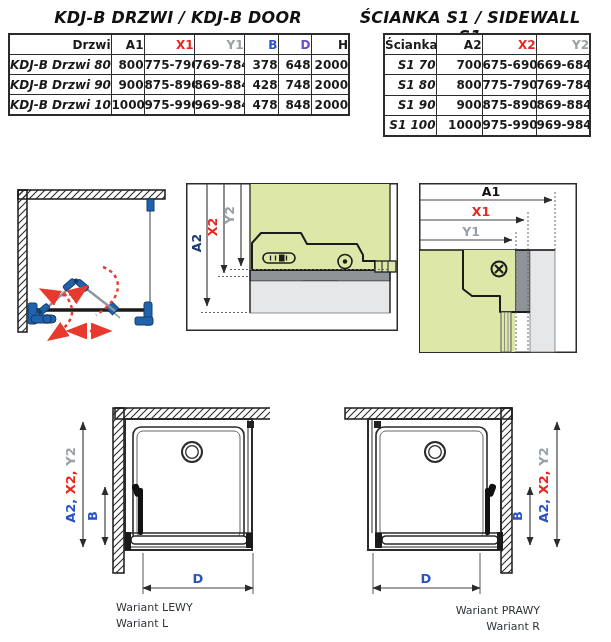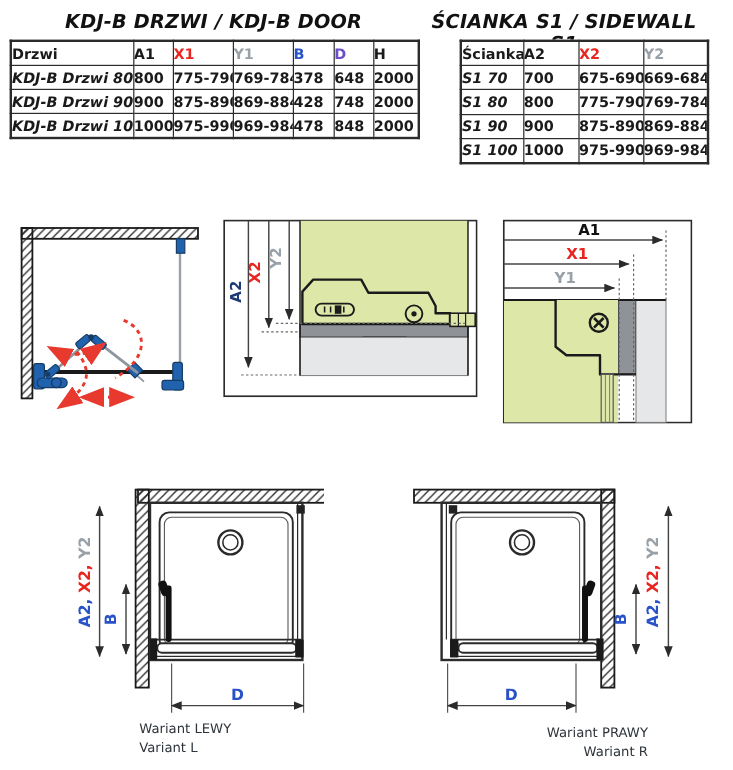--- a/index.html
+++ b/index.html
@@ -8,7 +8,7 @@
   .abs{position:absolute;}
   .title{font-weight:bold;font-style:italic;font-size:16px;text-align:center;letter-spacing:.2px;color:#111;}
   table.spec{border-collapse:collapse;table-layout:fixed;background:#fff;}
-  table.spec td,table.spec th{border:1.5px solid #2b2b2b;text-align:left;vertical-align:middle;
+  table.spec td,table.spec th{border:1.5px solid #2b2b2b;text-align:right;vertical-align:middle;
        padding:0;font-size:12px;font-weight:bold;overflow:hidden;white-space:nowrap;}
   table.spec{border:2px solid #2b2b2b;}
   .t1 td,.t1 th{height:19px;}

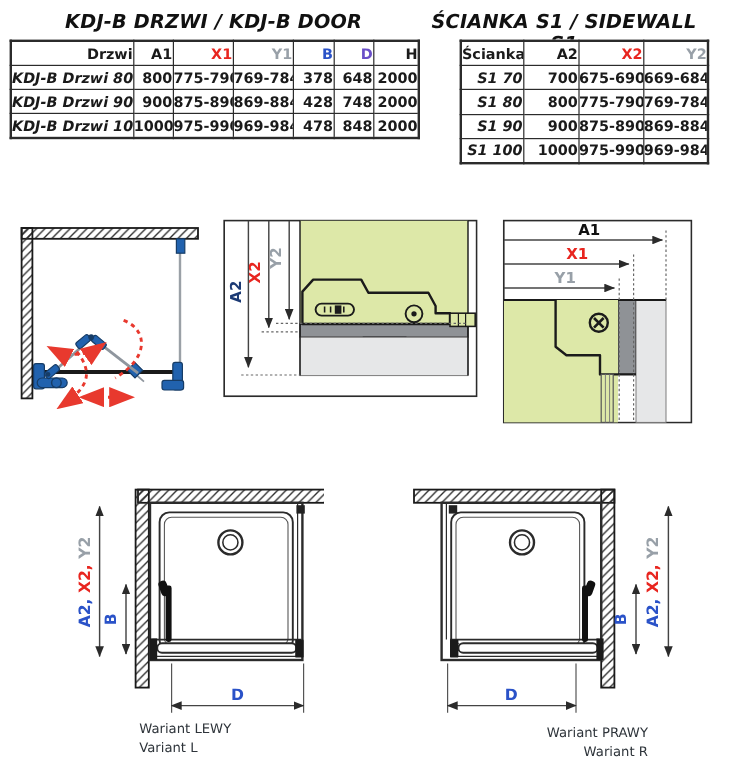--- a/index.html
+++ b/index.html
@@ -368,7 +368,7 @@
 
 <div class="abs cap" style="left:116px;top:600px;width:130px;">
   <div>Wariant LEWY</div>
-  <div>Variant L</div>
+  <div>Wariant L</div>
 </div>
 <div class="abs cap center" style="left:400px;top:603px;width:140px;">
   <div>Wariant PRAWY</div>

